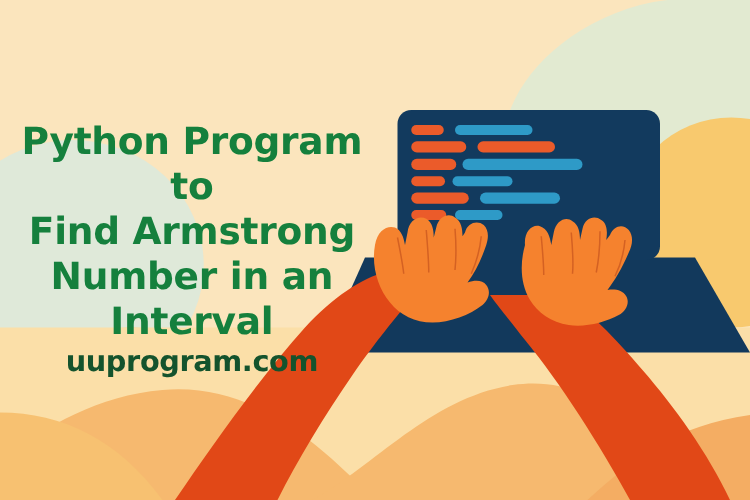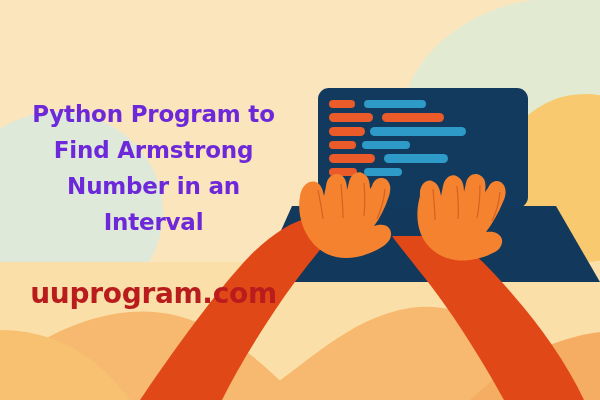--- a/index.html
+++ b/index.html
@@ -41,8 +41,8 @@
     top: 96px;
     width: 295px;
     text-align: center;
-    color: #6d28d9;
-    font-size: 23px;
+    color: #15803d;
+    font-size: 30px;
     line-height: 36px;
     font-weight: bold;
     letter-spacing: -0.2px;

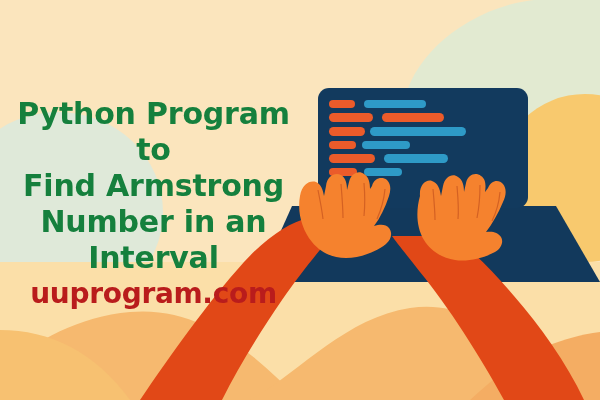--- a/index.html
+++ b/index.html
@@ -55,8 +55,8 @@
     top: 277px;
     width: 295px;
     text-align: center;
-    color: #b91c1c;
-    font-size: 28px;
+    color: #14532d;
+    font-size: 23px;
     font-weight: bold;
     letter-spacing: -0.3px;
     font-family: "DejaVu Sans", sans-serif;

